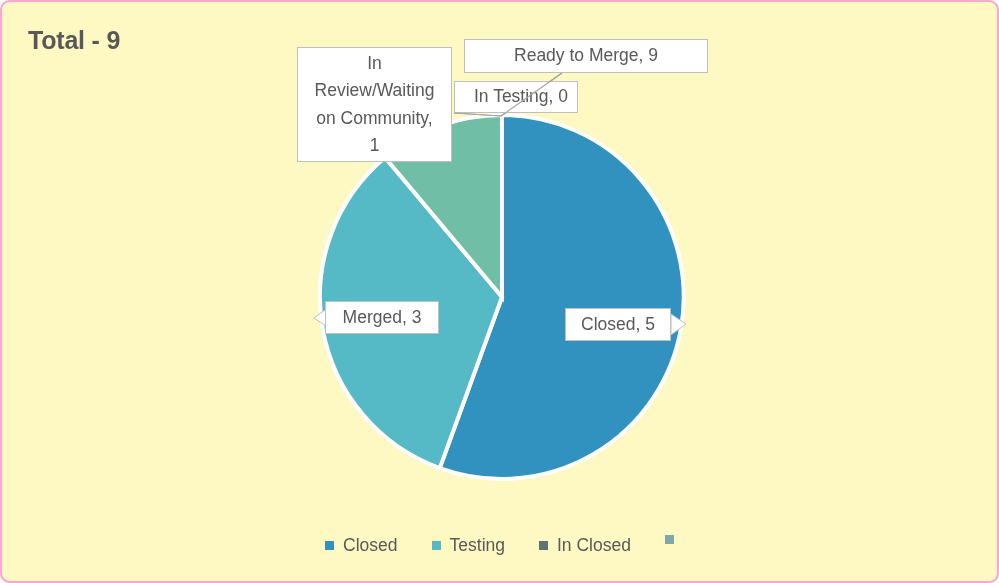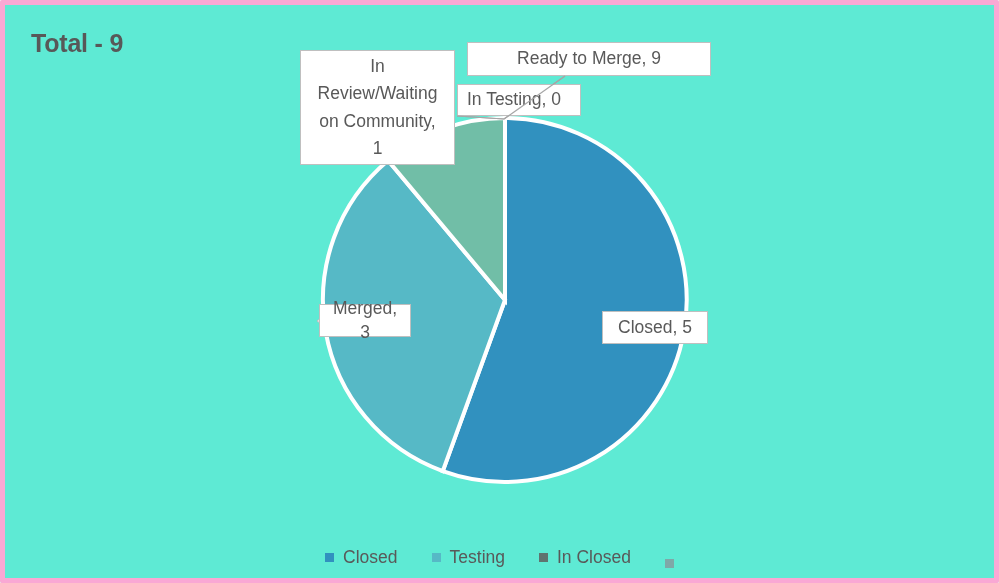--- a/index.html
+++ b/index.html
@@ -15,9 +15,9 @@
     width: 999px;
     height: 583px;
     box-sizing: border-box;
-    background: #5eead4;
-    border: 5px solid #f9a8d4;
-    border-radius: 2px;
+    background: #fef9c3;
+    border: 2px solid #f9a8d4;
+    border-radius: 10px;
     box-shadow: 0 1px 3px rgba(0,0,0,0.10), 0 0 1px rgba(0,0,0,0.10);
     overflow: hidden;
   }

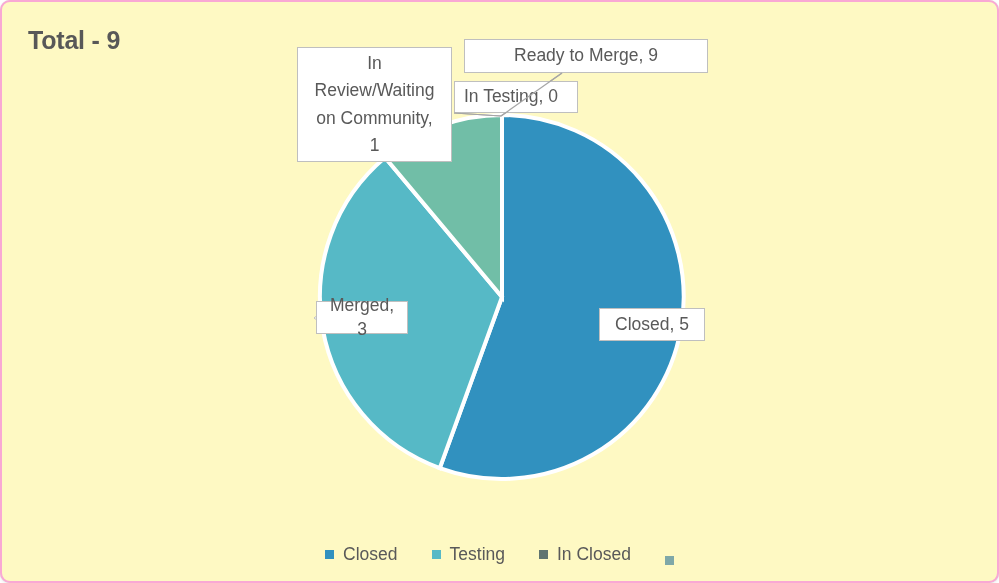--- a/index.html
+++ b/index.html
@@ -86,7 +86,7 @@
     left: 452px; top: 79px;
     width: 124px; height: 32px;
     justify-content: flex-start;
-    padding-left: 9px;
+    padding-left: 19px;
   }
 
   

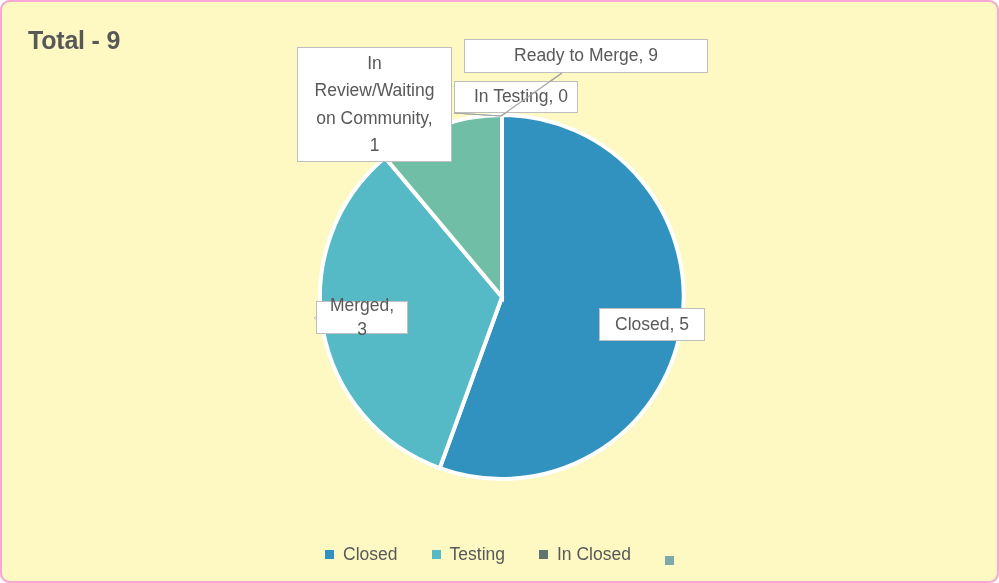--- a/index.html
+++ b/index.html
@@ -68,8 +68,8 @@
     margin-left: 34px;
   }
   .callout-merged {
-    left: 314px; top: 299px;
-    width: 92px; height: 33px;
+    left: 323px; top: 299px;
+    width: 114px; height: 33px;
   }
   .callout-inreview {
     left: 257px; top: 45px;

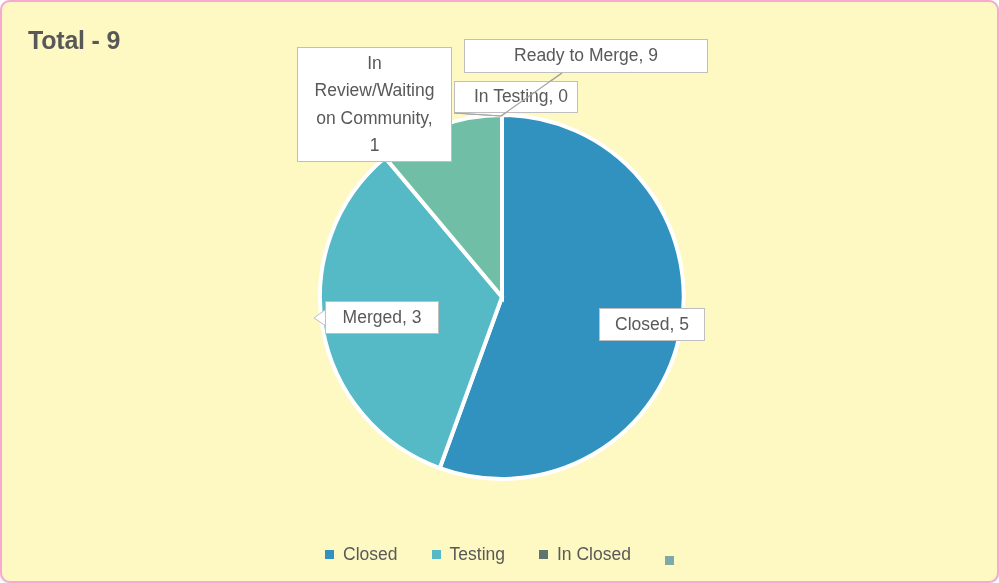--- a/index.html
+++ b/index.html
@@ -65,7 +65,6 @@
     left: 563px; top: 306px;
     width: 106px; height: 33px;
     font-size: 17.5px;
-    margin-left: 34px;
   }
   .callout-merged {
     left: 323px; top: 299px;

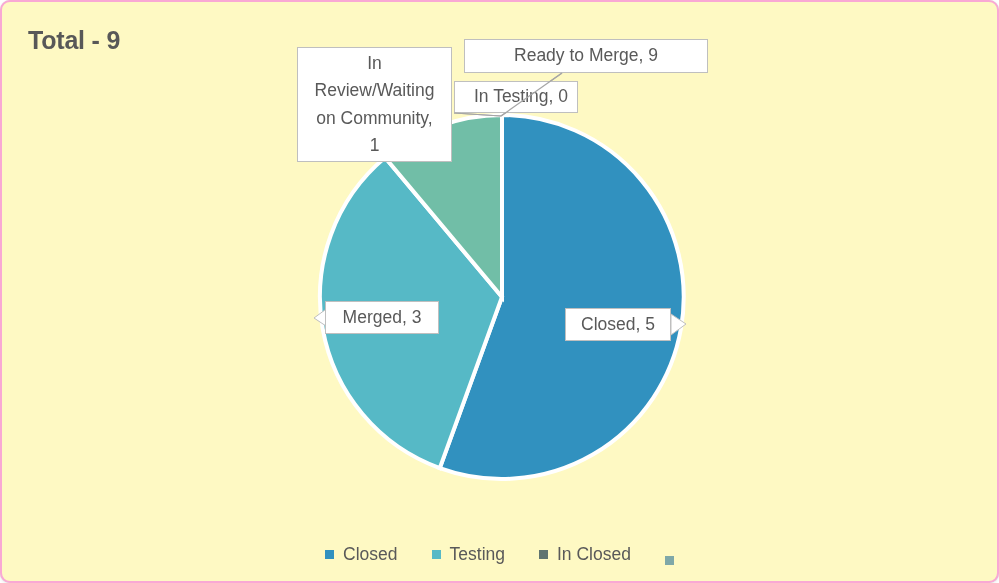--- a/index.html
+++ b/index.html
@@ -96,7 +96,7 @@
     top: 533px;
     height: 30px;
     display: flex;
-    align-items: flex-end;
+    align-items: flex-start;
     justify-content: center;
     gap: 34px;
   }

